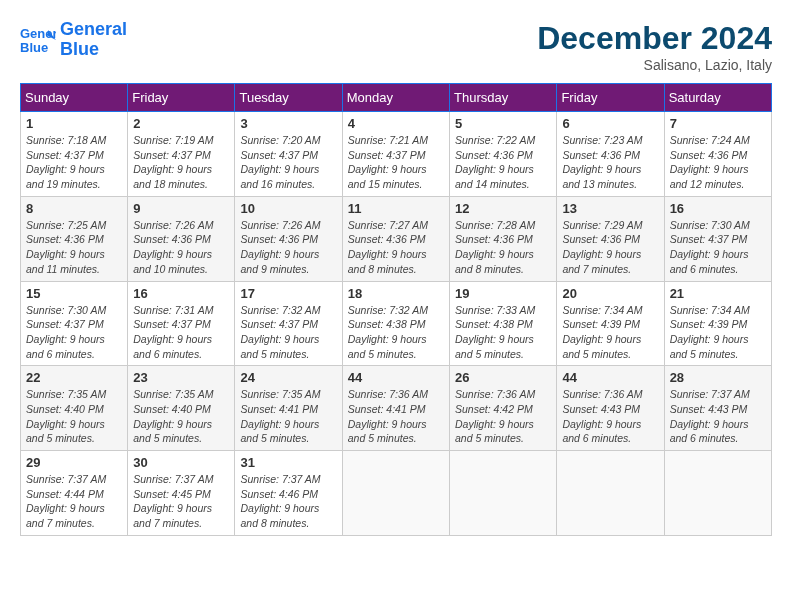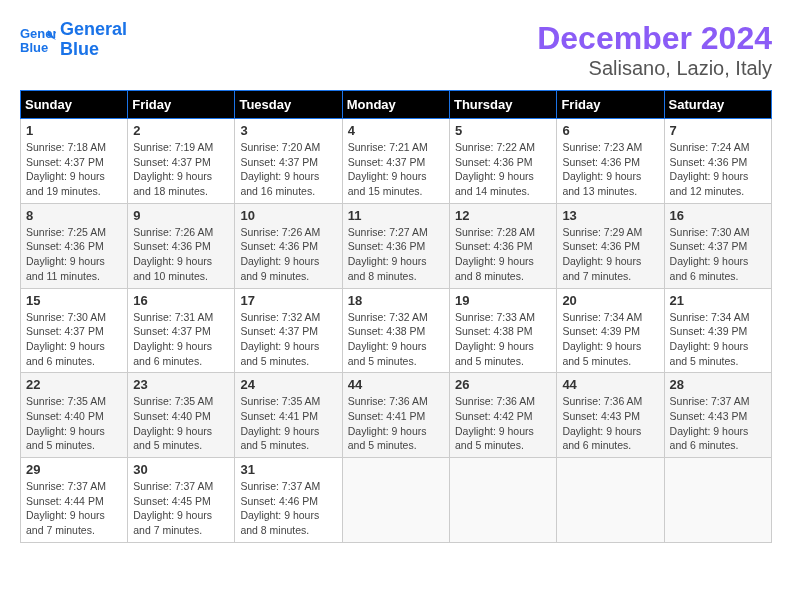--- a/index.html
+++ b/index.html
@@ -40,7 +40,7 @@
     .month-title {
       font-size: 32px;
       font-weight: bold;
-      color: #8b5cf6;
+      color: #0c4a6e;
       margin-left: 40px;
     }
     .location {

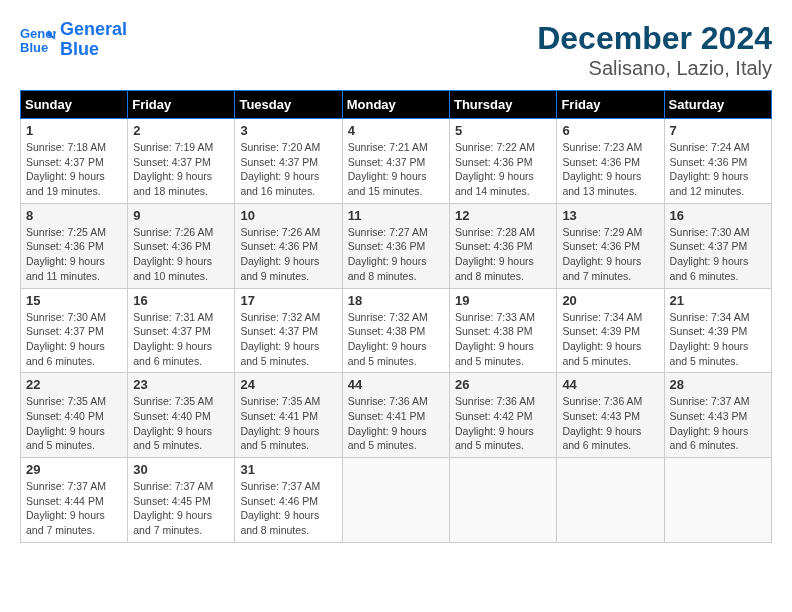--- a/index.html
+++ b/index.html
@@ -44,7 +44,7 @@
       margin-left: 40px;
     }
     .location {
-      font-size: 20px;
+      font-size: 14px;
       color: #555;
     }
     .calendar {

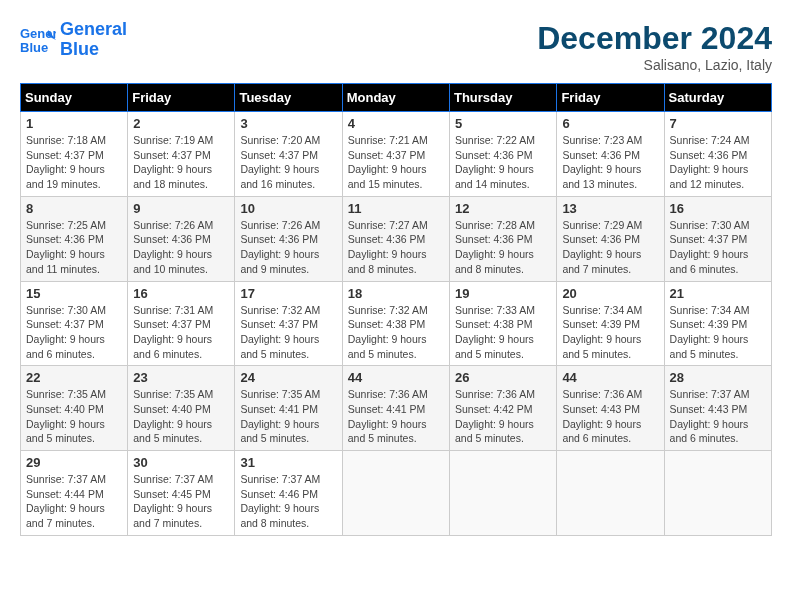--- a/index.html
+++ b/index.html
@@ -53,12 +53,12 @@
       font-size: 11px;
     }
     .calendar thead th {
-      background: #000000;
+      background: #701a75;
       color: #fff;
       padding: 6px 4px;
       text-align: left;
       font-size: 13px;
-      font-weight: bold;
+      font-weight: normal;
       border: 1px solid #1a73e8;
     }
     .calendar tbody td {

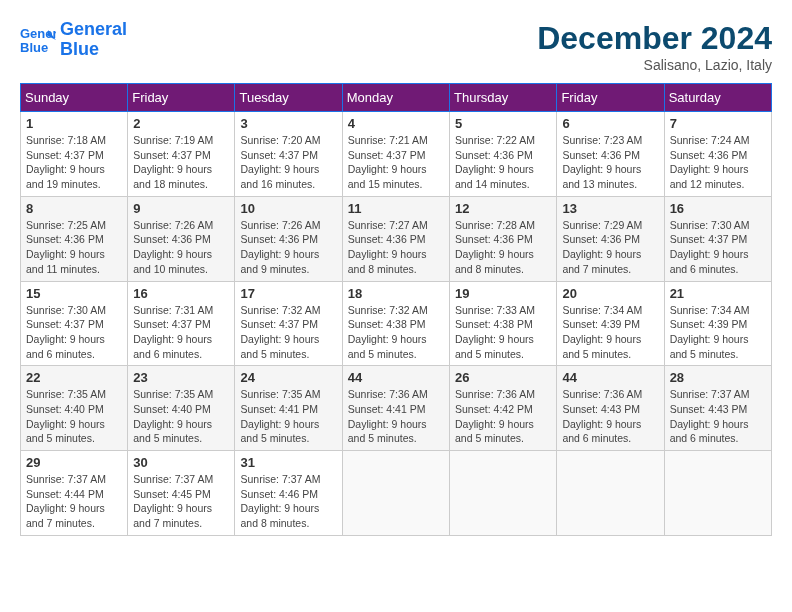--- a/index.html
+++ b/index.html
@@ -82,6 +82,7 @@
       color: #444;
       font-size: 10.5px;
       line-height: 1.4;
+      font-style: italic;
     }
     .empty-cell {
       background: #f9f9f9 !important;

